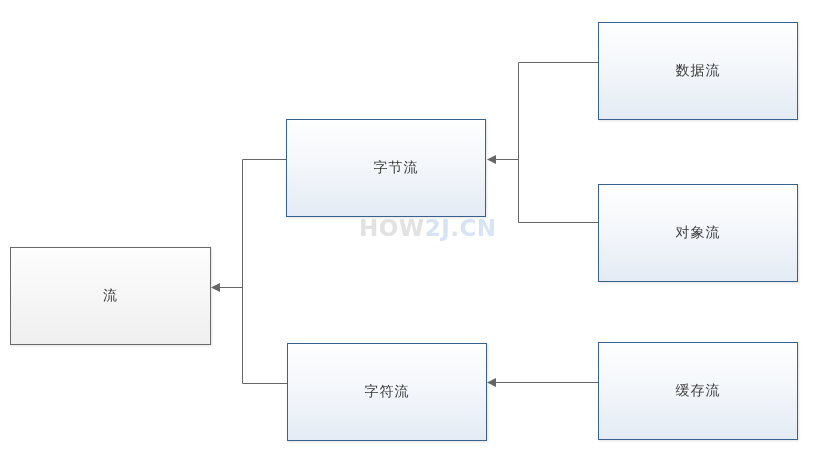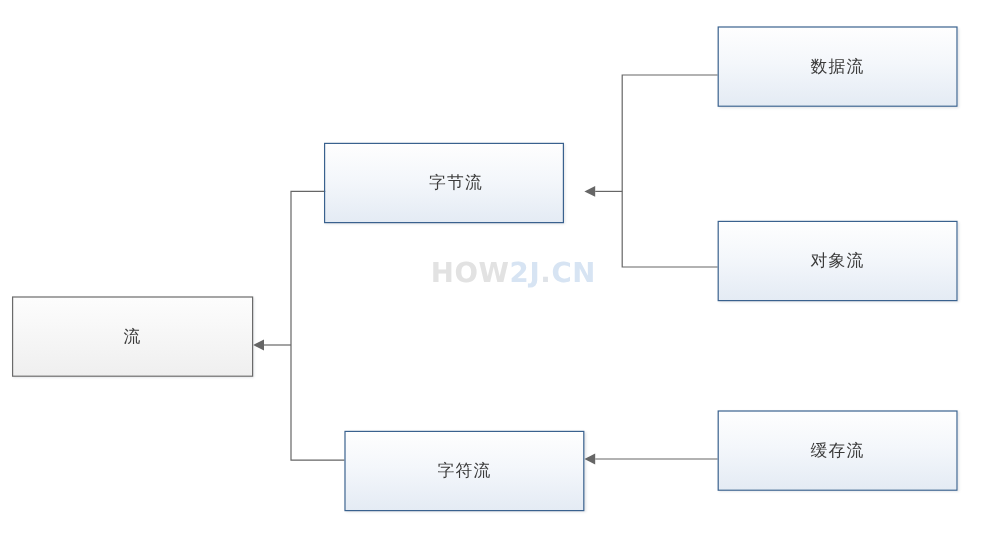--- a/index.html
+++ b/index.html
@@ -24,7 +24,7 @@
   .node {
     position: absolute;
     width: 200px;
-    height: 67px;
+    height: 98px;
     box-sizing: border-box;
     display: flex;
     align-items: center;

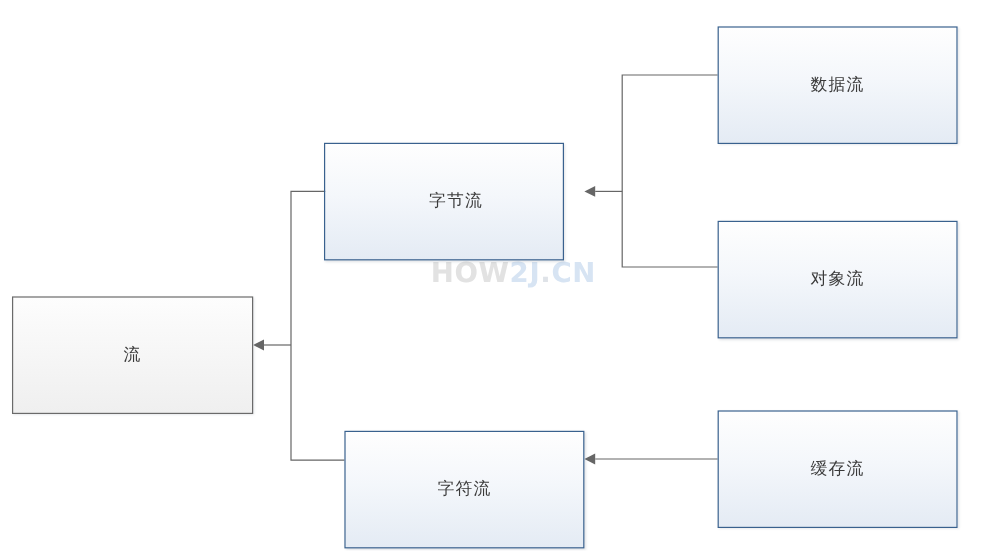--- a/index.html
+++ b/index.html
@@ -43,7 +43,7 @@
     background: linear-gradient(to bottom, #fdfdfd 0%, #f6f6f6 50%, #efefef 100%);
   }
   .node-root   { left: 10px;  top: 247px; width: 201px; }
-  .node-byte   { left: 270px; top: 119px; padding-left: 20px; }
+  .node-byte   { left: 286px; top: 119px; padding-left: 20px; }
   .node-char   { left: 287px; top: 343px; margin-top: 16px; }
   .node-data   { left: 598px; top: 22px;  }
   .node-object { left: 598px; top: 184px; }

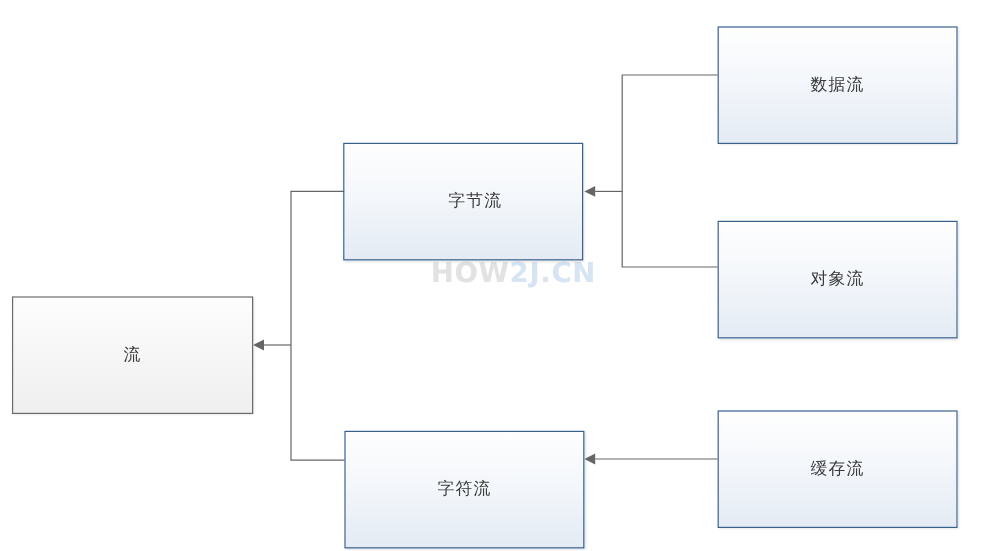--- a/index.html
+++ b/index.html
@@ -44,7 +44,7 @@
   }
   .node-root   { left: 10px;  top: 247px; width: 201px; }
   .node-byte   { left: 286px; top: 119px; padding-left: 20px; }
-  .node-char   { left: 287px; top: 343px; margin-top: 16px; }
+  .node-char   { left: 287px; top: 343px; }
   .node-data   { left: 598px; top: 22px;  }
   .node-object { left: 598px; top: 184px; }
   .node-buffer { left: 598px; top: 342px; }

